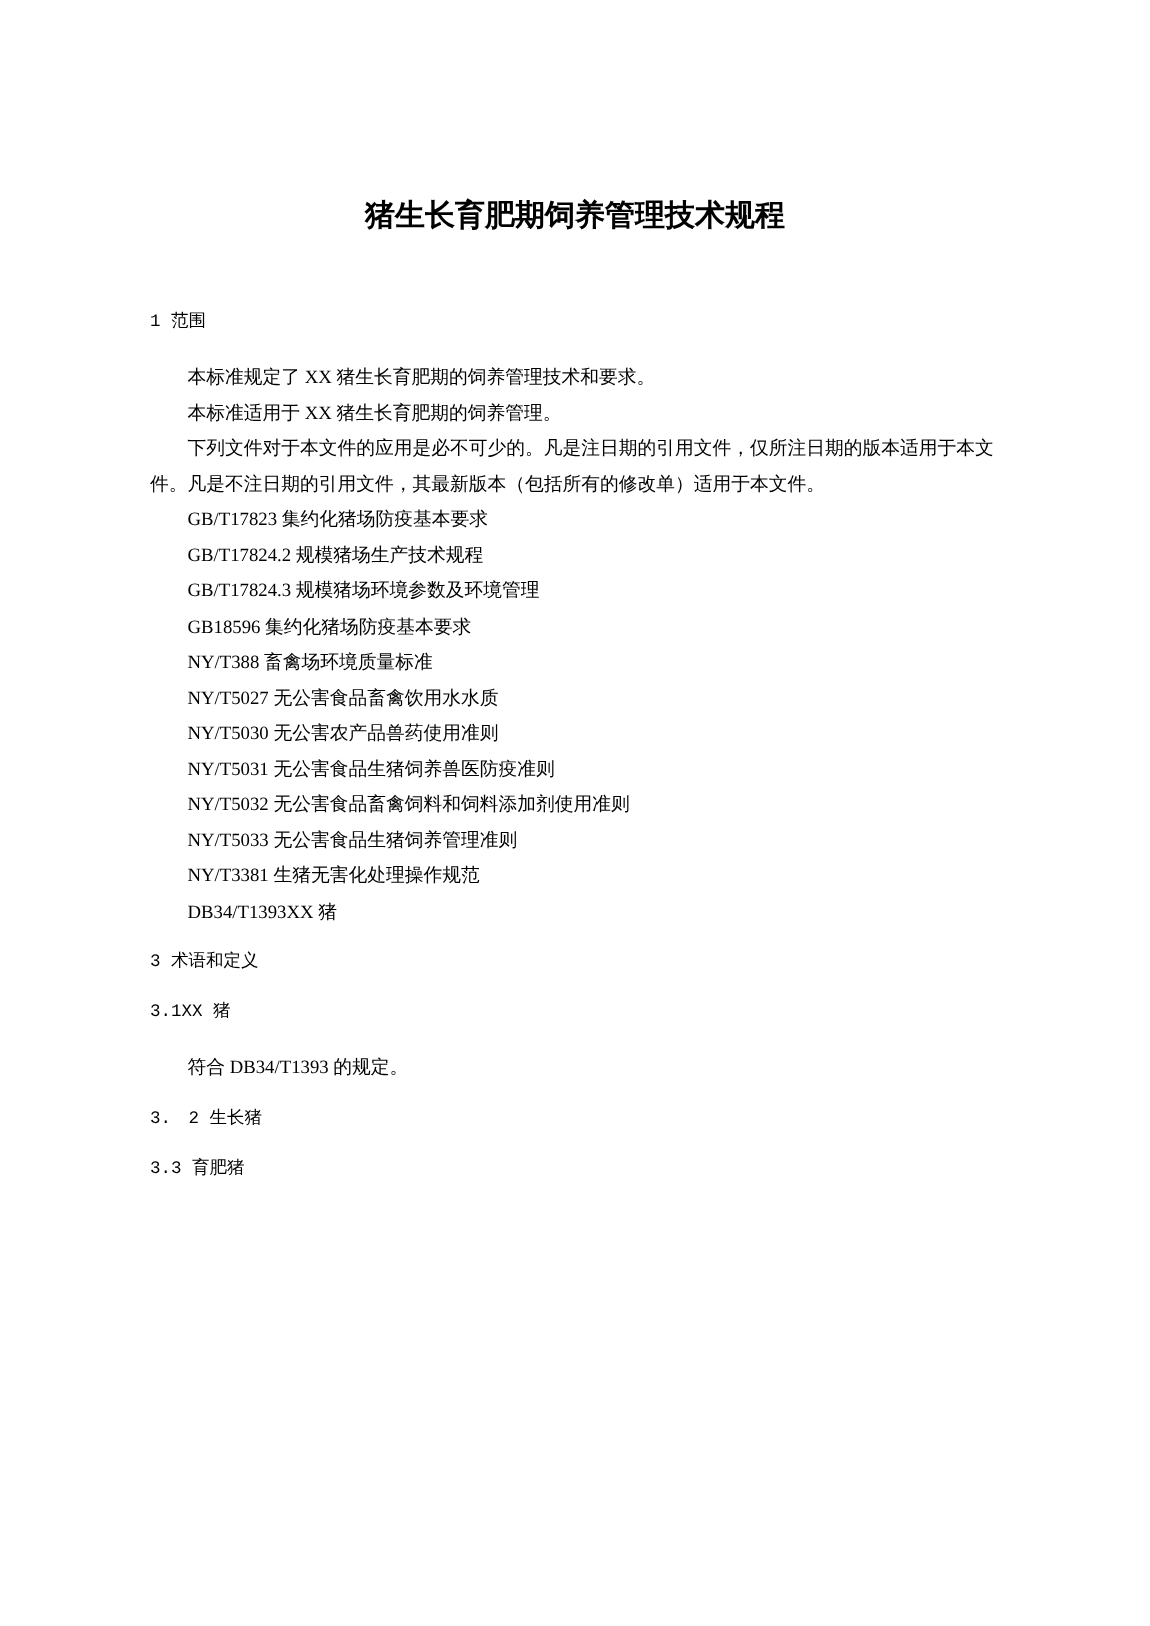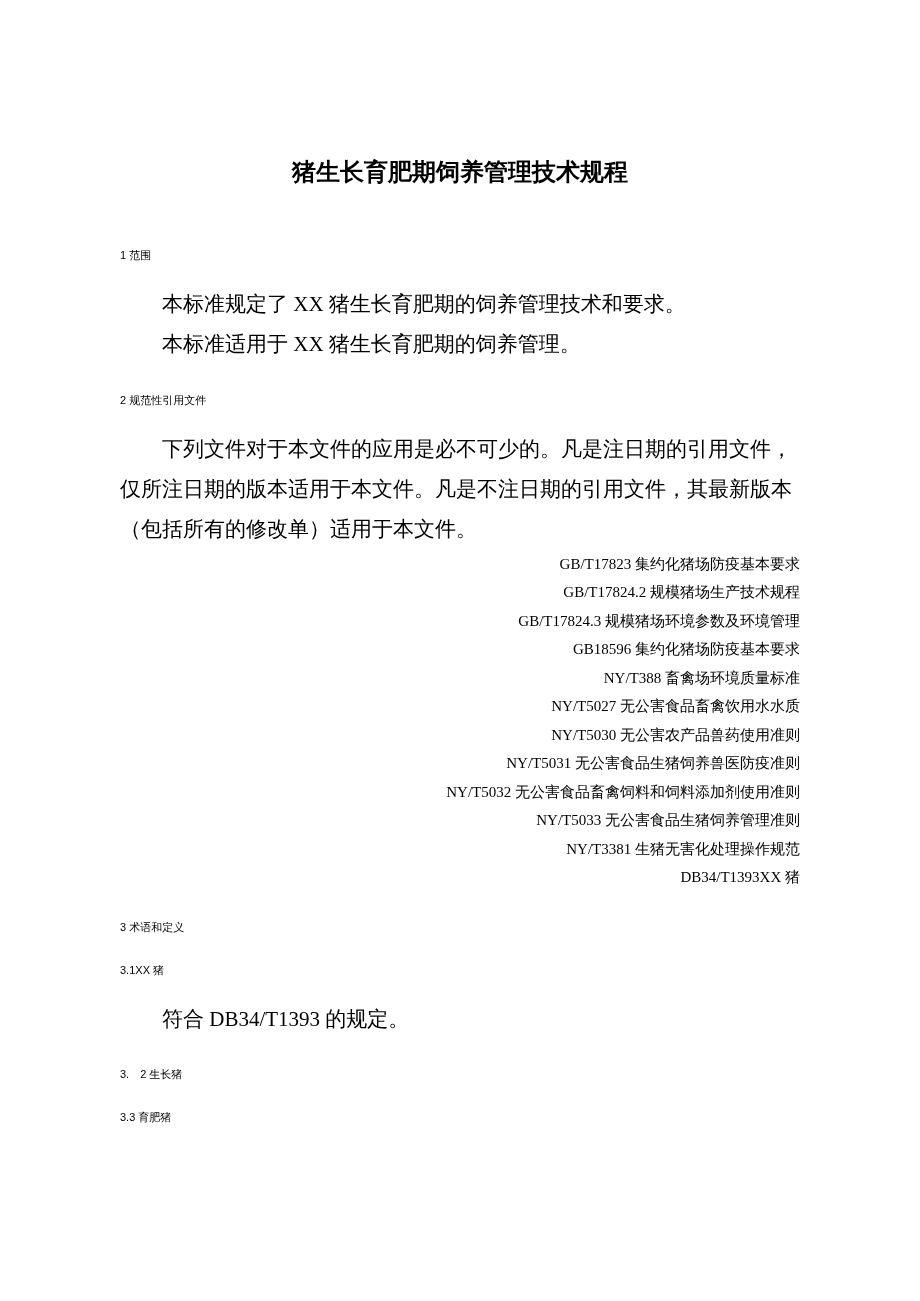--- a/index.html
+++ b/index.html
@@ -22,10 +22,10 @@
     font-family: Liberation Serif, serif;
   }
   .section-heading {
-    font-size: 11px;
-    margin-top: 28px;
+    font-size: 14px;
+    margin-top: 16px;
     margin-bottom: 22px;
-    font-family: Liberation Sans, sans-serif;
+    font-family: Liberation Mono, monospace;
   }
   .body-text {
     font-size: 21px;

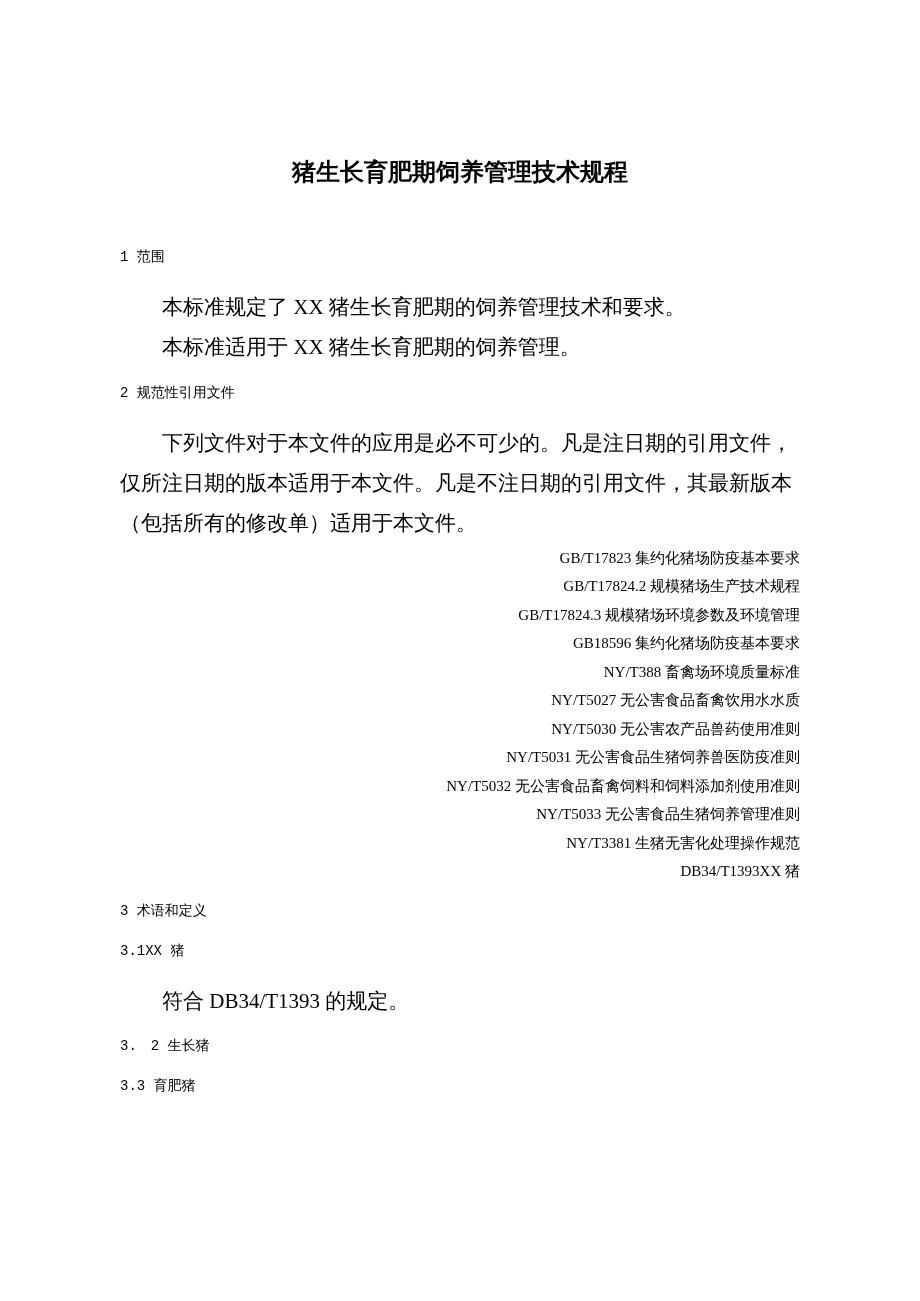--- a/index.html
+++ b/index.html
@@ -28,7 +28,7 @@
     font-family: Liberation Mono, monospace;
   }
   .body-text {
-    font-size: 21px;
+    font-size: 15px;
     line-height: 1.9;
     text-indent: 2em;
     margin: 0;

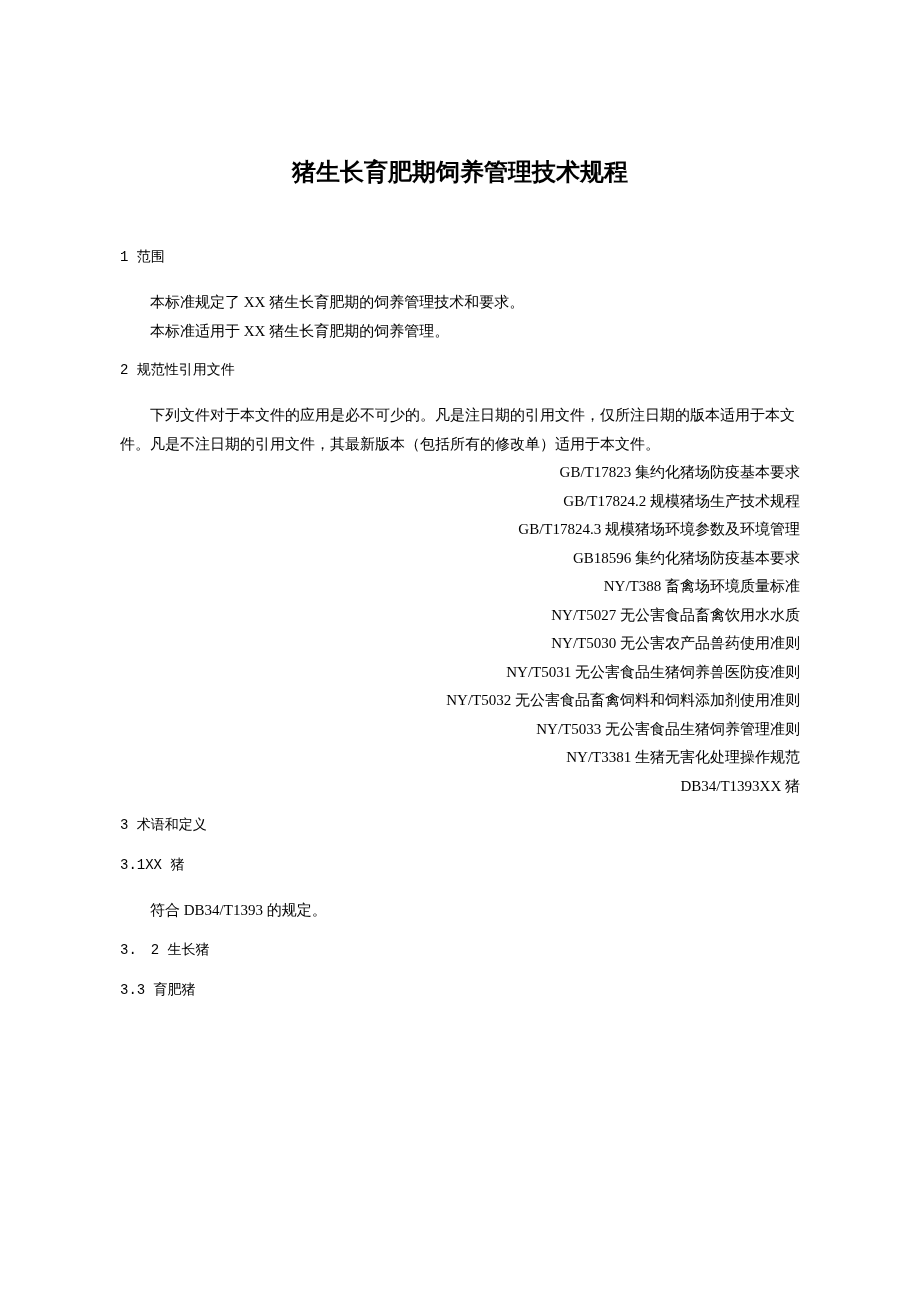--- a/index.html
+++ b/index.html
@@ -55,7 +55,6 @@
   <p class="body-text">本标准规定了 XX 猪生长育肥期的饲养管理技术和要求。</p>
   <p class="body-text">本标准适用于 XX 猪生长育肥期的饲养管理。</p>
 
-  <div class="section-heading">2 规范性引用文件</div>
   <p class="body-text" style="text-indent:2em;">下列文件对于本文件的应用是必不可少的。凡是注日期的引用文件，仅所注日期的版本适用于本文件。凡是不注日期的引用文件，其最新版本（包括所有的修改单）适用于本文件。</p>
   <div class="ref-list">
     <p class="ref-item">GB/T17823 集约化猪场防疫基本要求</p>

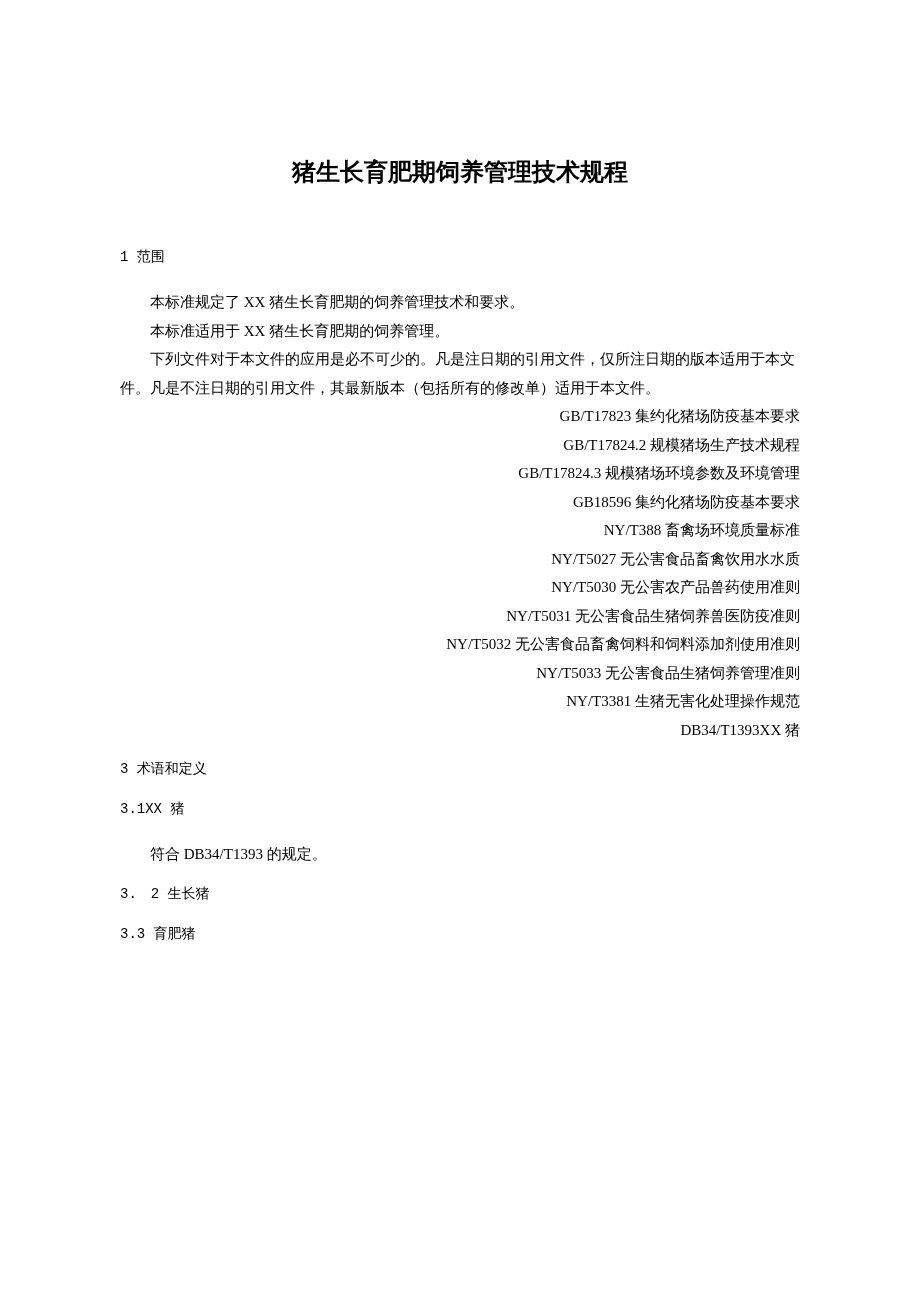--- a/index.html
+++ b/index.html
@@ -38,7 +38,6 @@
     line-height: 1.9;
     margin: 0;
     padding-left: 2em;
-    text-align: right;
   }
   .ref-item {
     margin: 0;

